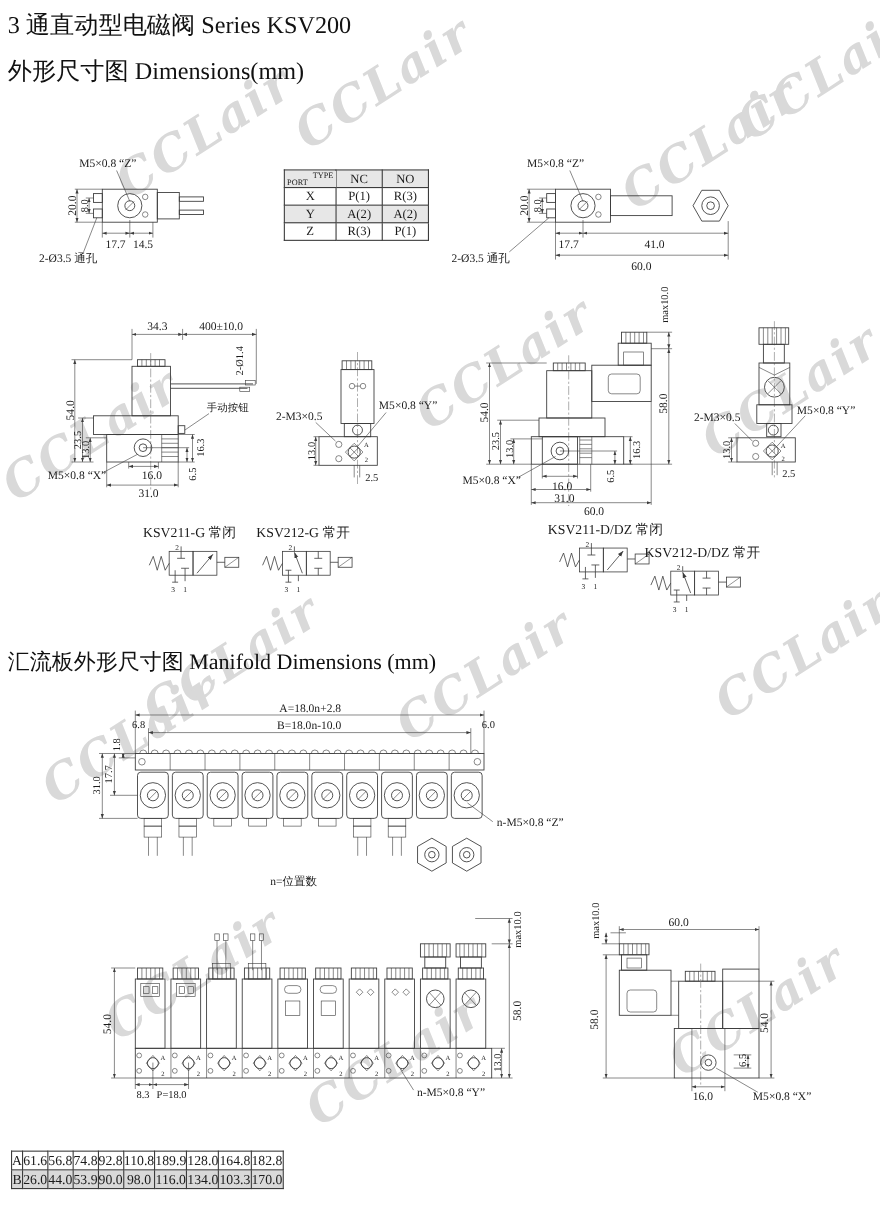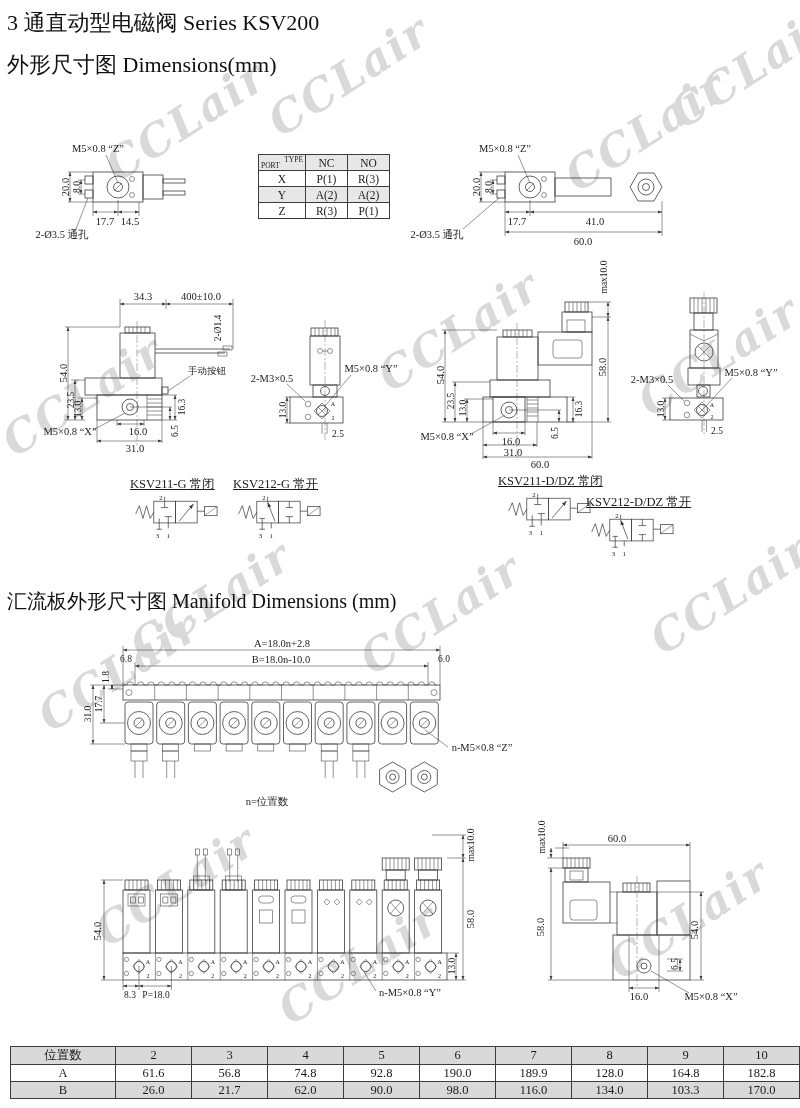--- a/index.html
+++ b/index.html
@@ -38,7 +38,7 @@
   .stab tr.shade td{background:#d9d9d9;}
   
   .sym{position:absolute;z-index:2;}
-  .sym .slab{font-size:12.5px;margin-bottom:1px;white-space:nowrap;text-decoration:underline;}
+  .sym .slab{font-size:12.5px;margin-bottom:1px;white-space:nowrap;}
 </style>
 </head>
 <body>

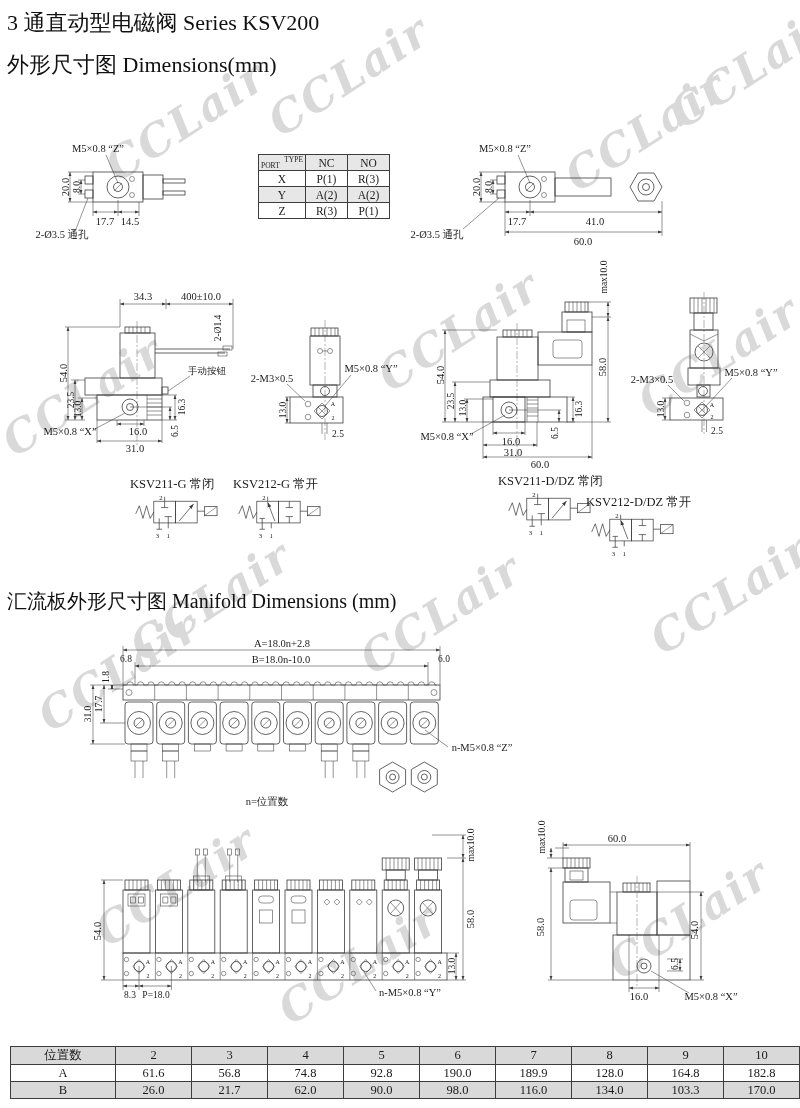--- a/index.html
+++ b/index.html
@@ -580,18 +580,6 @@
 
 <table class="stab">
   <tbody>
-      <tr class="shade">
-    <td class="lab">位置数</td>
-    <td class="v">2</td>
-    <td class="v">3</td>
-    <td class="v">4</td>
-    <td class="v">5</td>
-    <td class="v">6</td>
-    <td class="v">7</td>
-    <td class="v">8</td>
-    <td class="v">9</td>
-    <td class="v">10</td>
-  </tr>
   <tr>
     <td>A</td>
     <td>61.6</td>

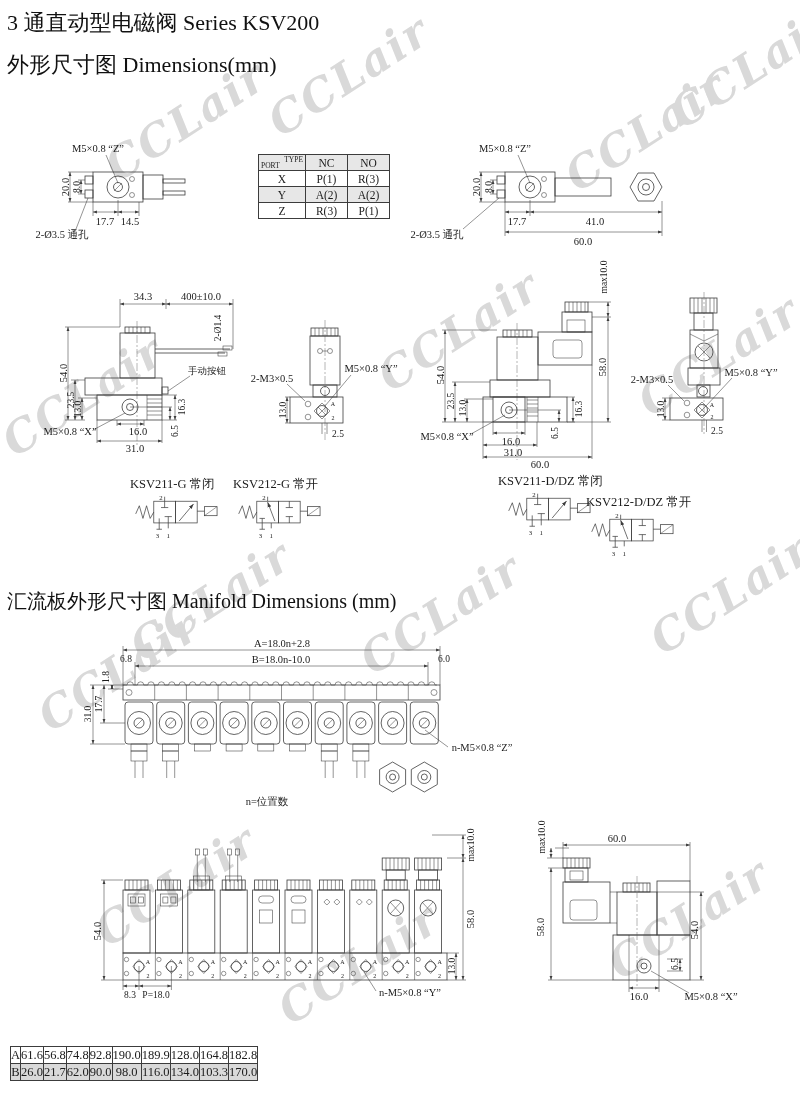--- a/index.html
+++ b/index.html
@@ -586,7 +586,7 @@
     <td>56.8</td>
     <td>74.8</td>
     <td>92.8</td>
-    <td>190.0</td>
+    <td>110.8</td>
     <td>189.9</td>
     <td>128.0</td>
     <td>164.8</td>

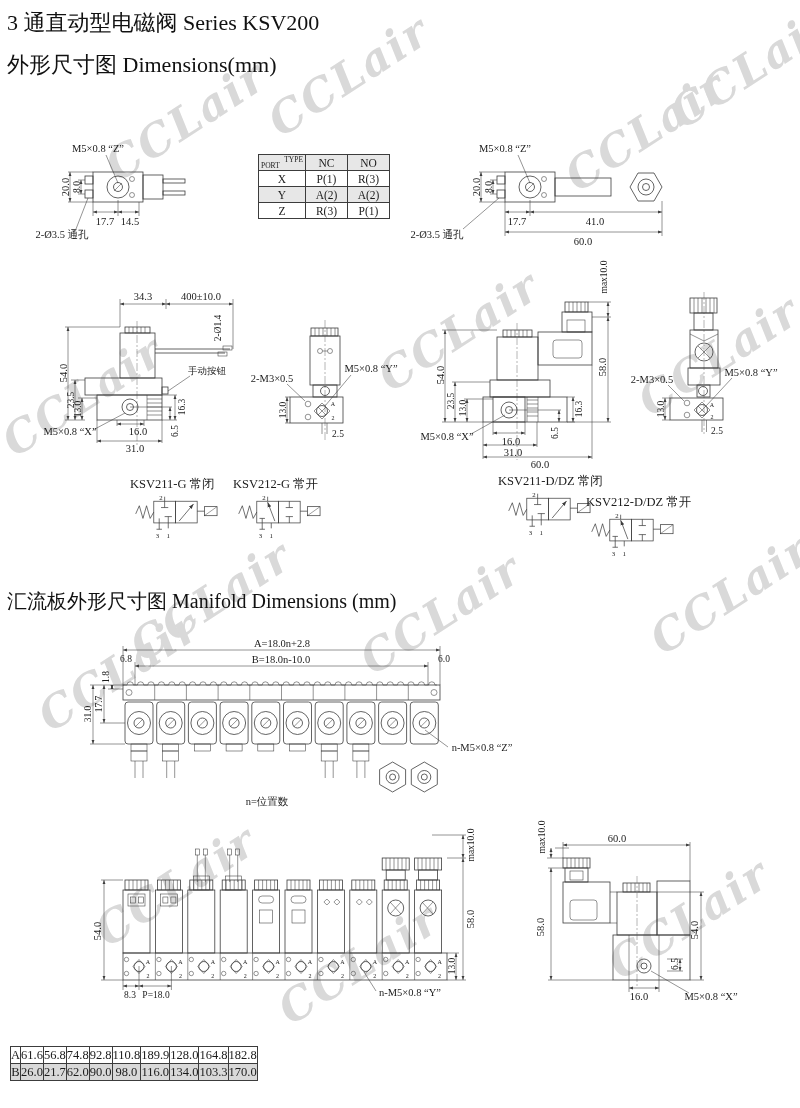--- a/index.html
+++ b/index.html
@@ -595,7 +595,7 @@
   <tr class="shade">
     <td>B</td>
     <td>26.0</td>
-    <td>21.7</td>
+    <td>44.0</td>
     <td>62.0</td>
     <td>90.0</td>
     <td>98.0</td>

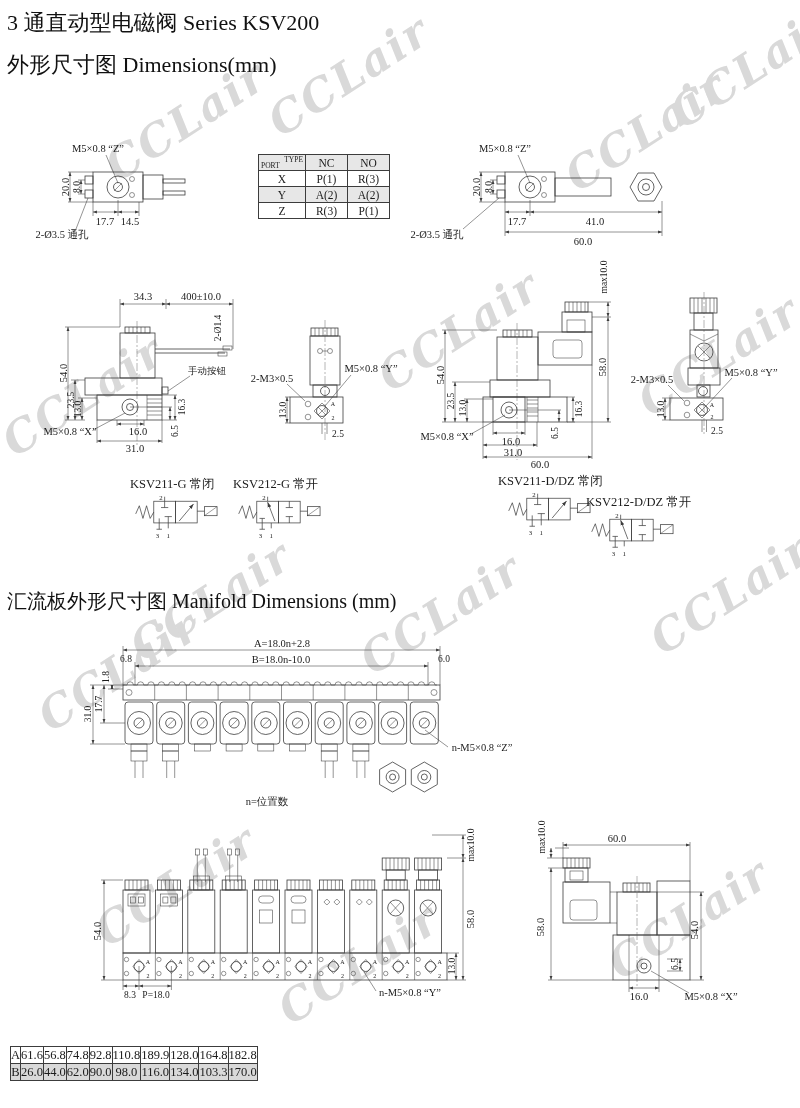--- a/index.html
+++ b/index.html
@@ -596,7 +596,7 @@
     <td>B</td>
     <td>26.0</td>
     <td>44.0</td>
-    <td>62.0</td>
+    <td>53.9</td>
     <td>90.0</td>
     <td>98.0</td>
     <td>116.0</td>

